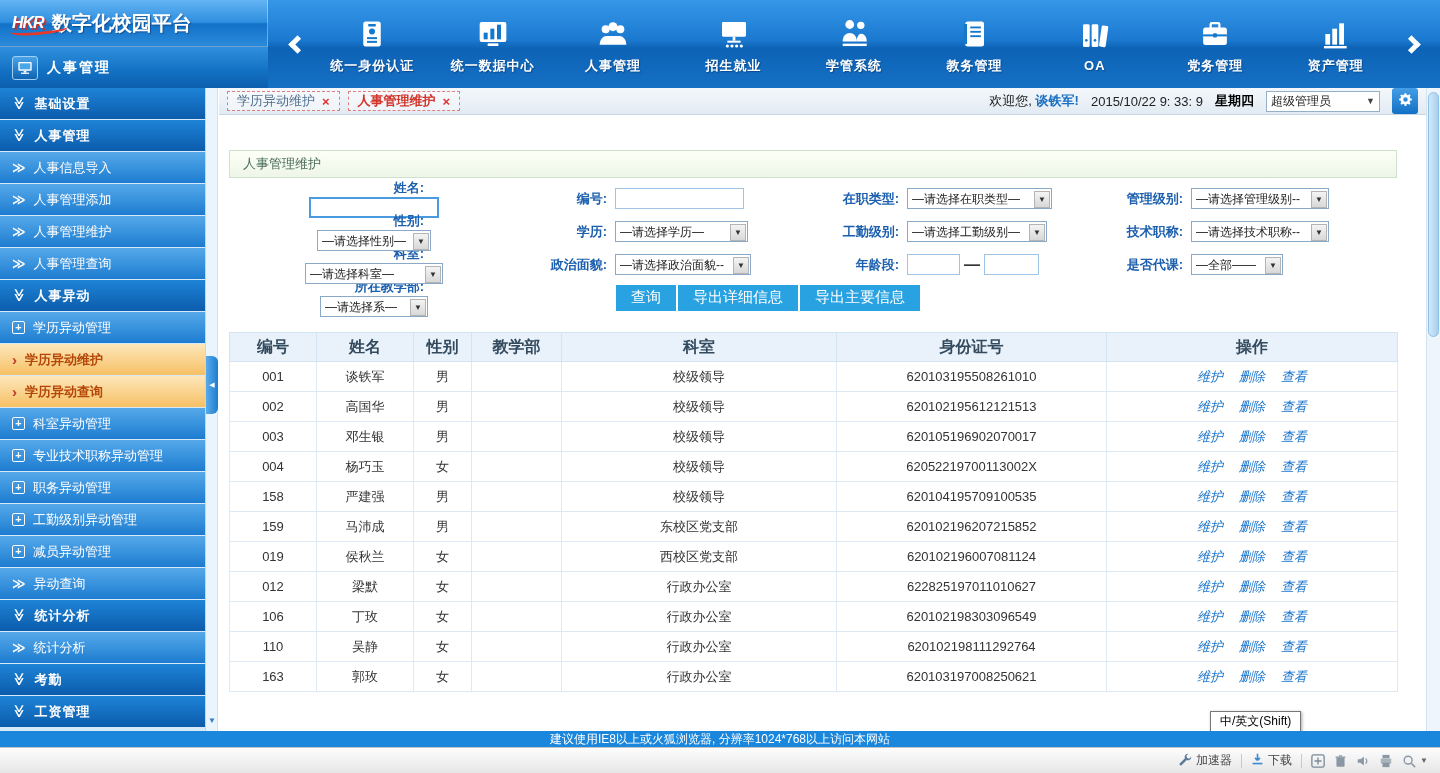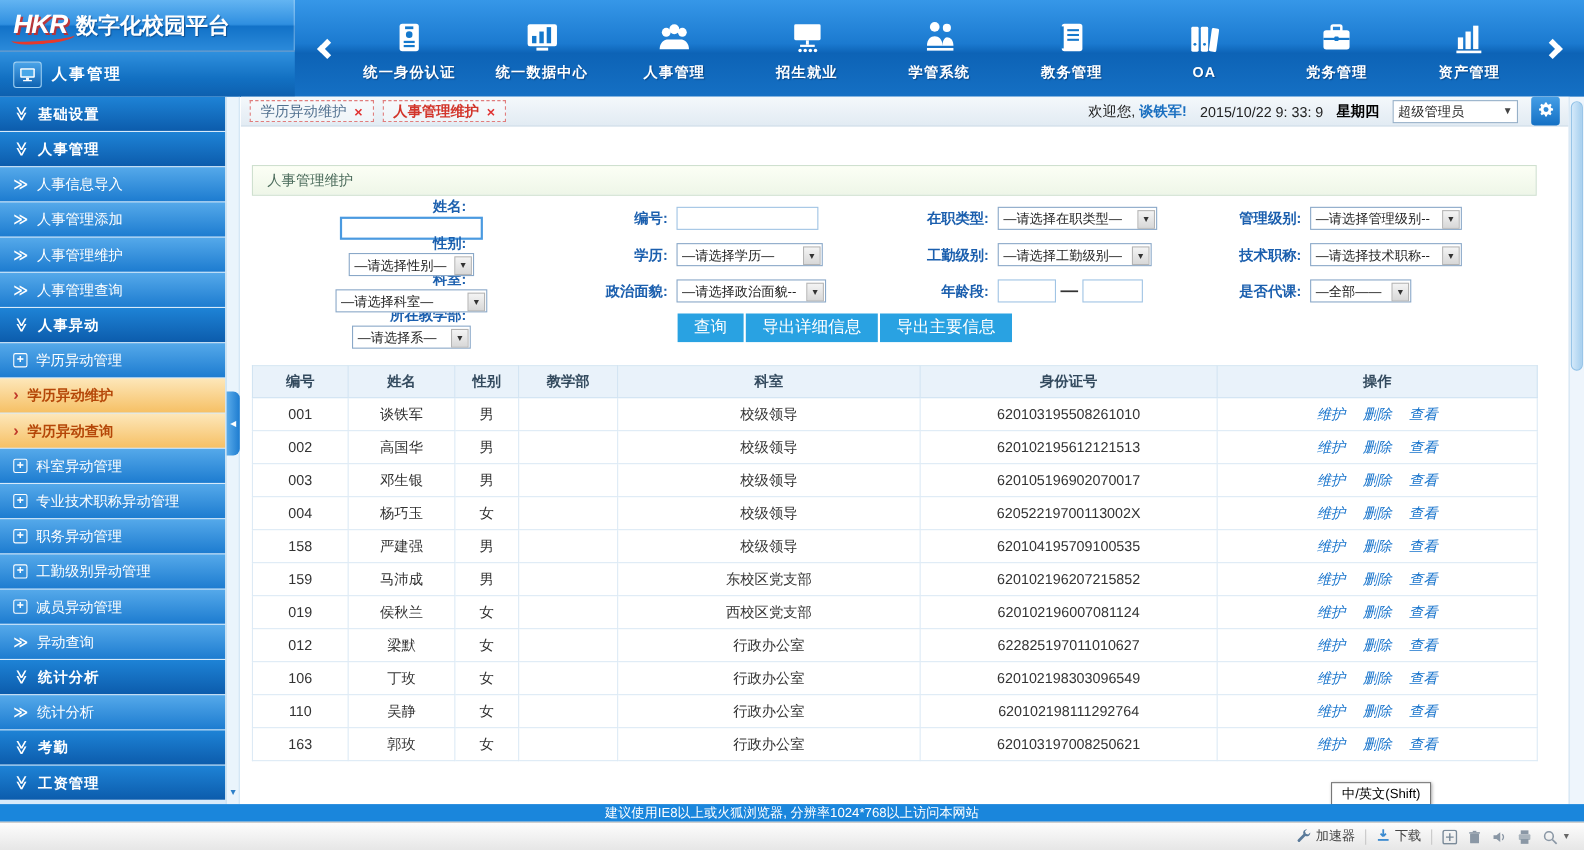--- a/index.html
+++ b/index.html
@@ -12,7 +12,7 @@
   .logo-area{position:absolute;top:0;left:0;width:268px;height:46px;
     background:linear-gradient(180deg,#63b4f2 0%,#2f8fe0 48%,#1272c8 52%,#2b8ada 100%);
     display:flex;align-items:center;padding-left:12px;gap:8px;border-right:1px solid rgba(255,255,255,.35);}
-  .logo-mark{font-style:italic;font-weight:900;font-size:24px;color:#fff;letter-spacing:-1px;
+  .logo-mark{font-style:italic;font-weight:900;font-size:16px;color:#fff;letter-spacing:-1px;
     text-shadow:2px 2px 0 rgba(210,40,30,.85);position:relative;}
   .logo-mark::after{content:"";position:absolute;left:-2px;bottom:-3px;width:58px;height:8px;
     border-bottom:3px solid #e6392b;border-radius:50%;transform:rotate(-5deg);}

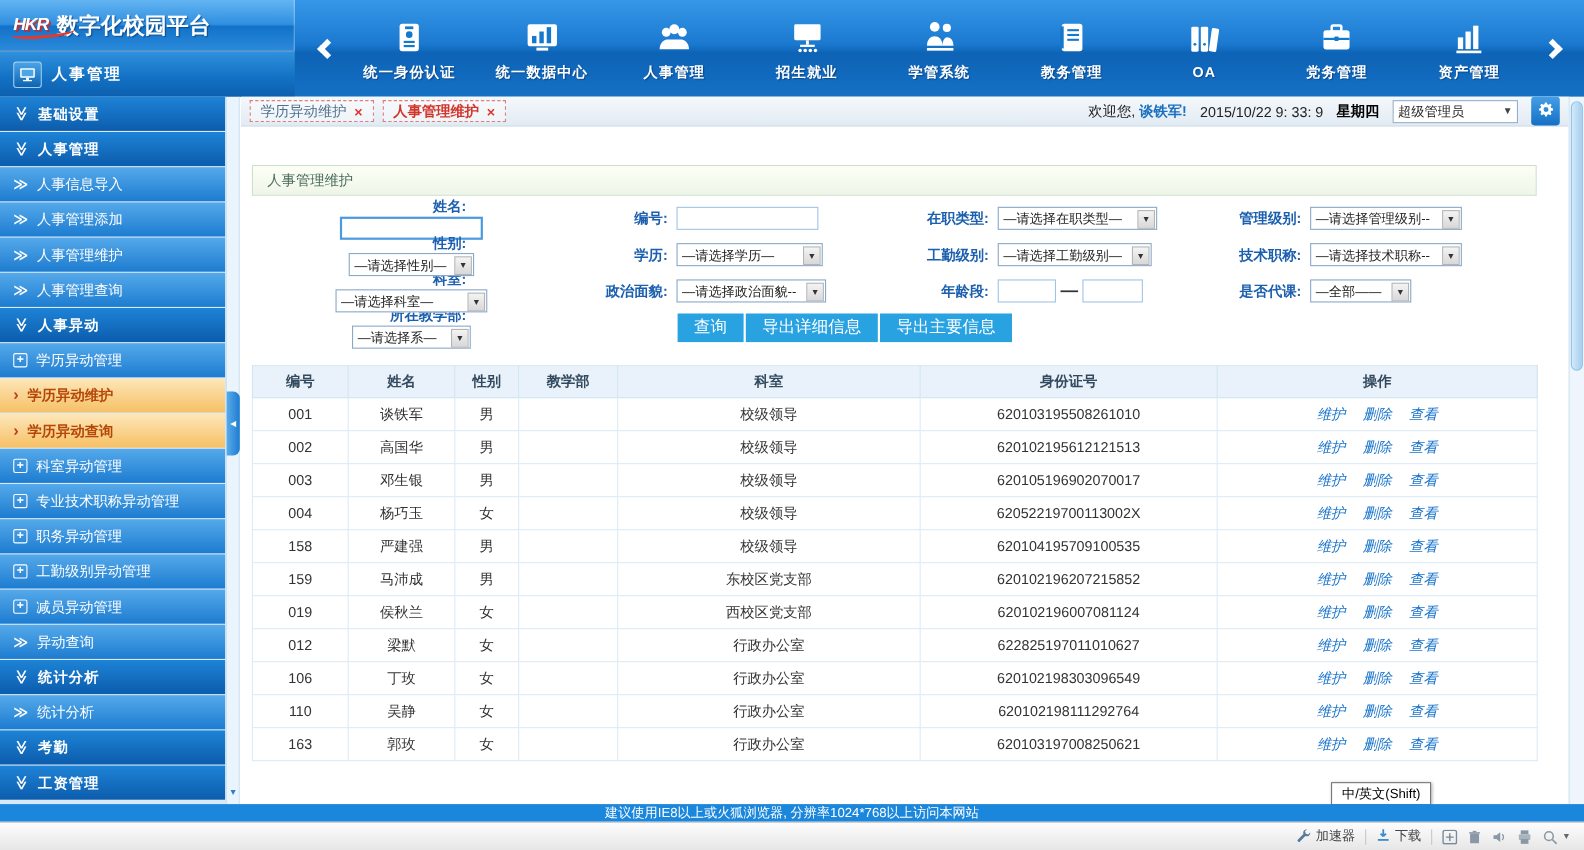--- a/index.html
+++ b/index.html
@@ -104,7 +104,7 @@
   
   .grid-wrap{position:absolute;top:217px;left:10px;width:1168px;}
   table.grid{width:1168px;border-collapse:collapse;table-layout:fixed;}
-  .grid th{height:29px;background:#e9f2fa;border:1px solid #d2e4f2;font-size:13px;color:#334a5e;
+  .grid th{height:29px;background:#e9f2fa;border:1px solid #d2e4f2;font-size:16px;color:#334a5e;
     font-weight:bold;text-align:center;}
   .grid td{height:30px;border:1px solid #ddeaf5;font-size:13px;color:#333;text-align:center;
     overflow:hidden;white-space:nowrap;}

